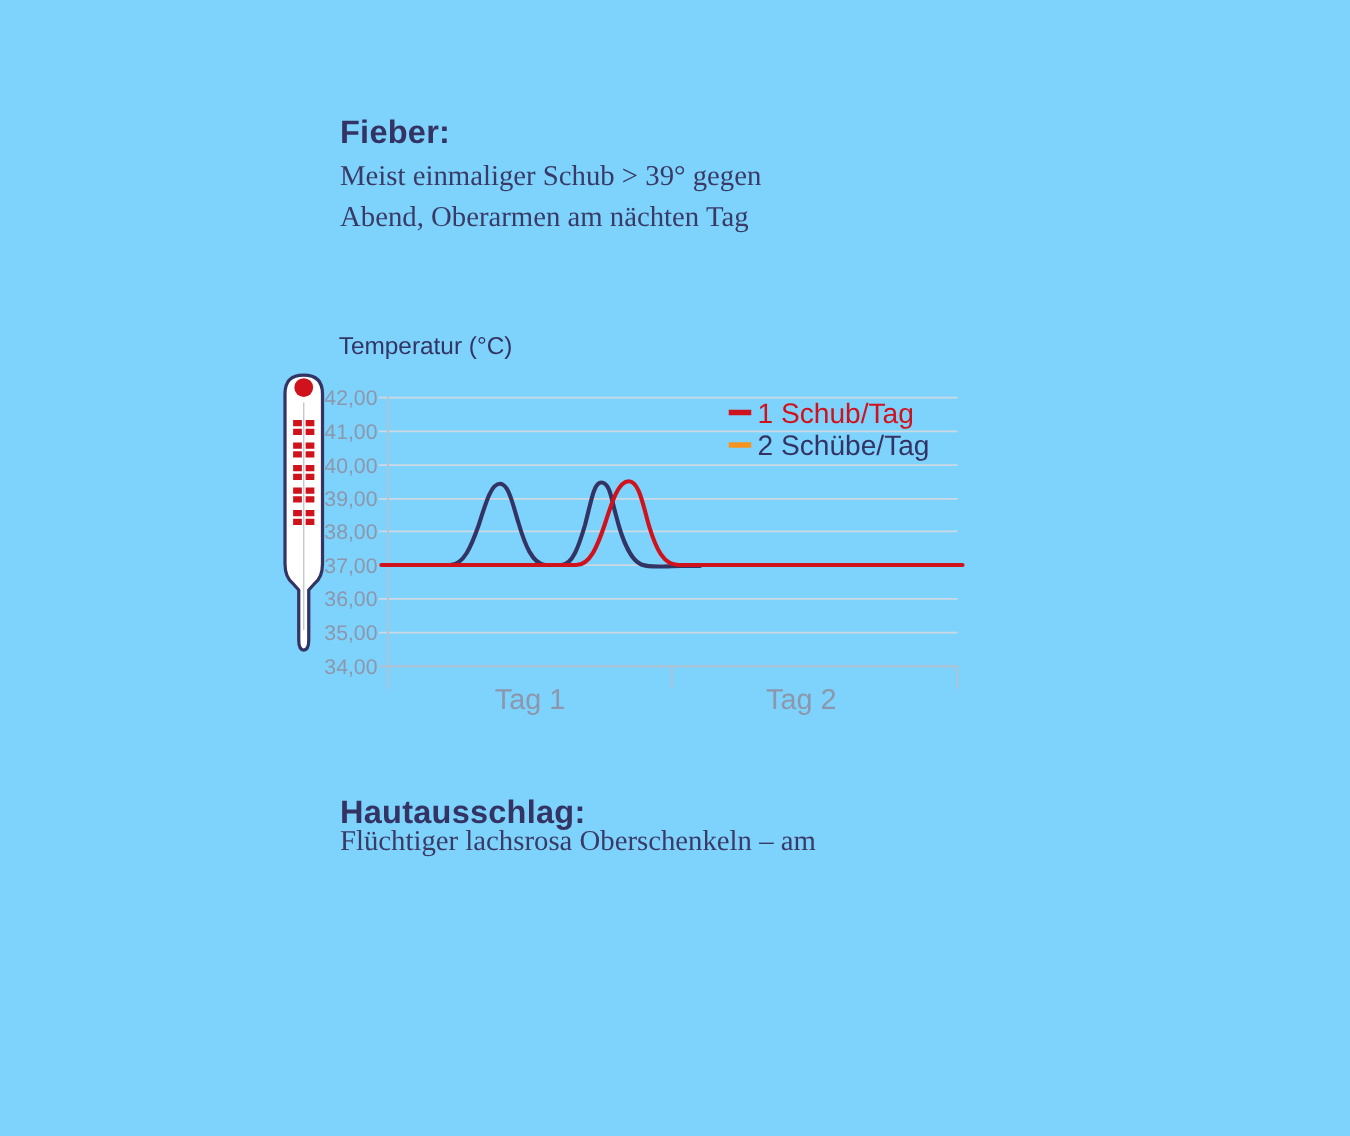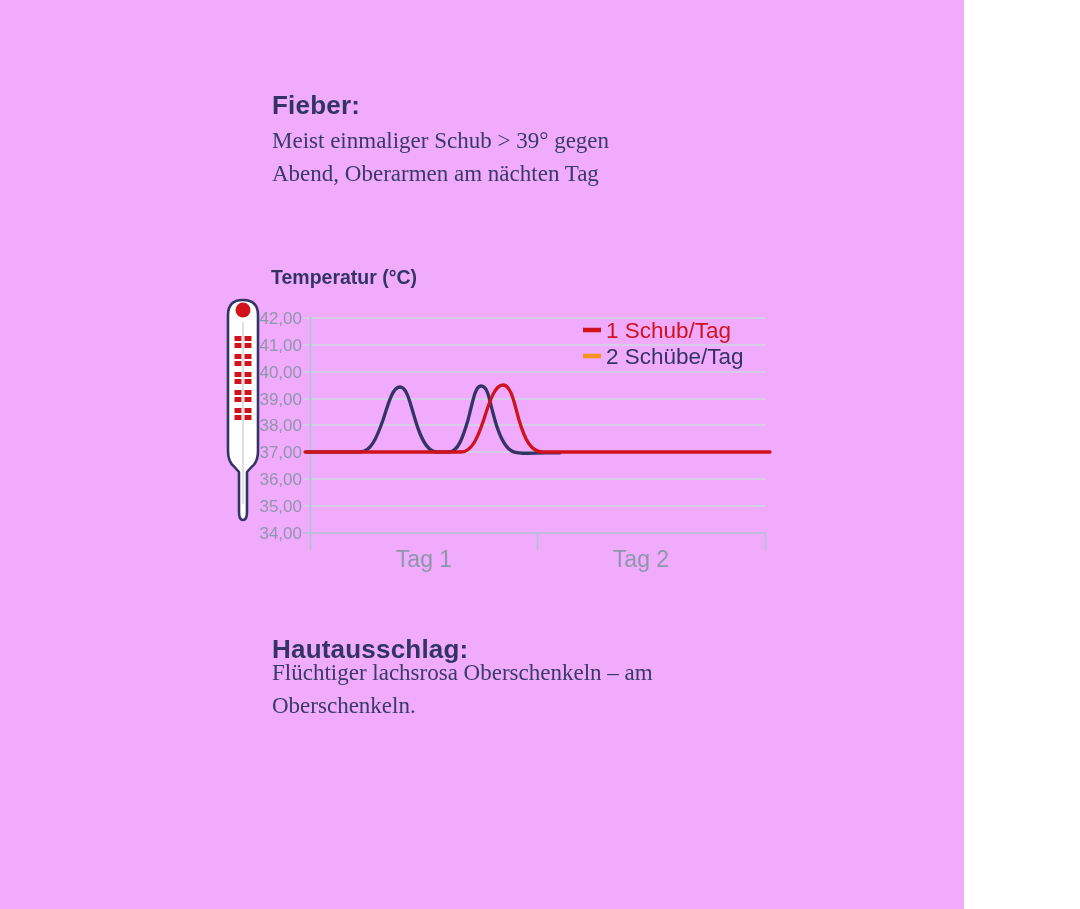--- a/index.html
+++ b/index.html
@@ -5,9 +5,9 @@
   html, body { margin: 0; padding: 0; background: #ffffff; }
   .page {
     position: relative;
-    width: 964px;
+    width: 1080px;
     height: 909px;
-    background: #f0abfc;
+    background: #7dd3fc;
     overflow: hidden;
     font-family: "Liberation Sans", "DejaVu Sans", sans-serif;
     color: #343464;

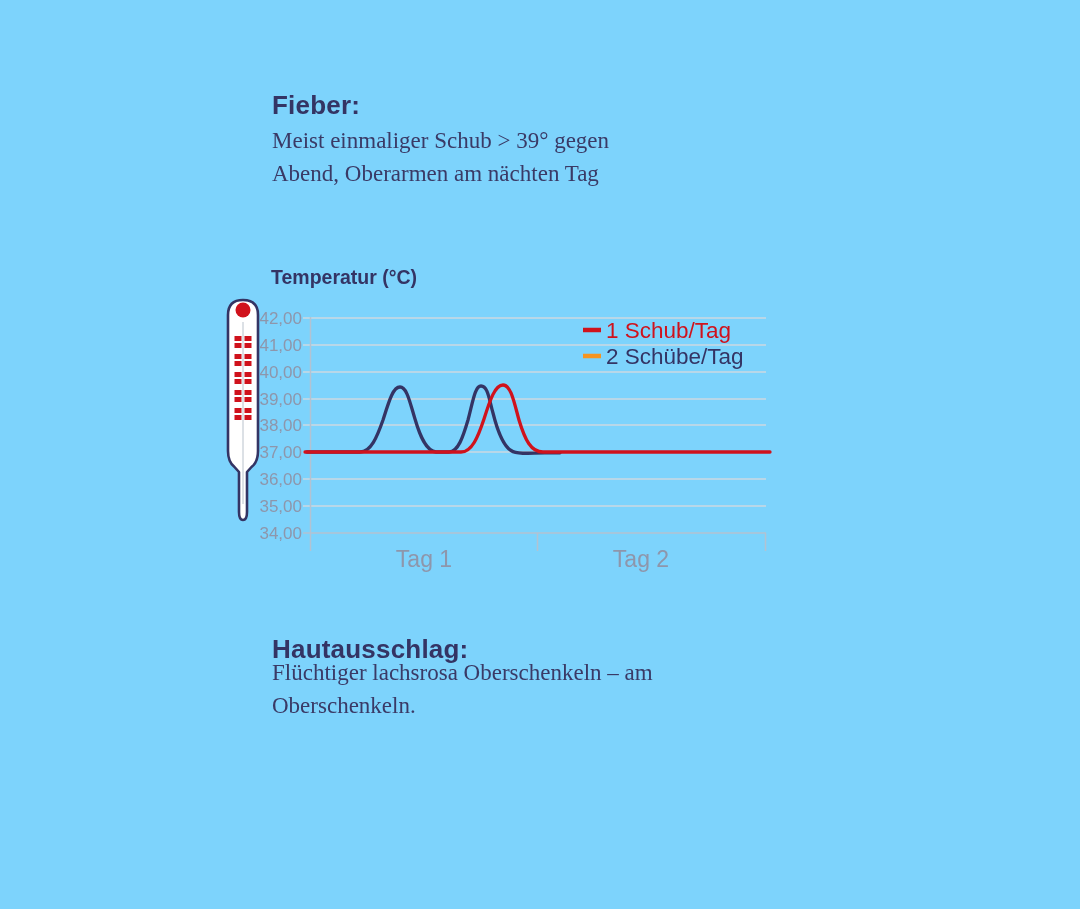--- a/index.html
+++ b/index.html
@@ -39,7 +39,7 @@
     left: 271px;
     top: 266px;
     font-size: 19.5px;
-    font-weight: bold;
+    font-weight: normal;
     color: #343464;
     white-space: nowrap;
   }

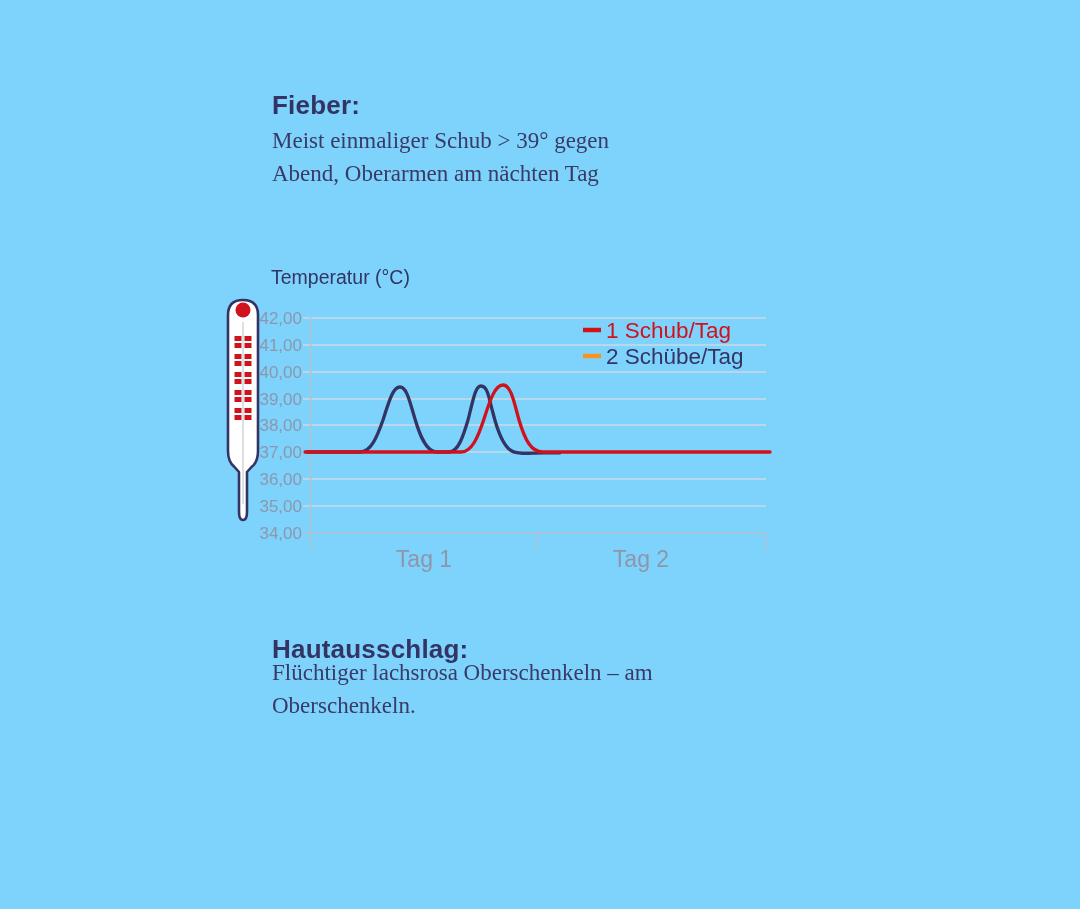--- a/index.html
+++ b/index.html
@@ -141,7 +141,6 @@
   <div class="heading" id="haut-heading">Hautausschlag:</div>
   <div class="para" id="haut-para">
     <div>Flüchtiger lachsrosa Oberschenkeln – am</div>
-    <div>Oberschenkeln.</div>
   </div>
 
 </div>

